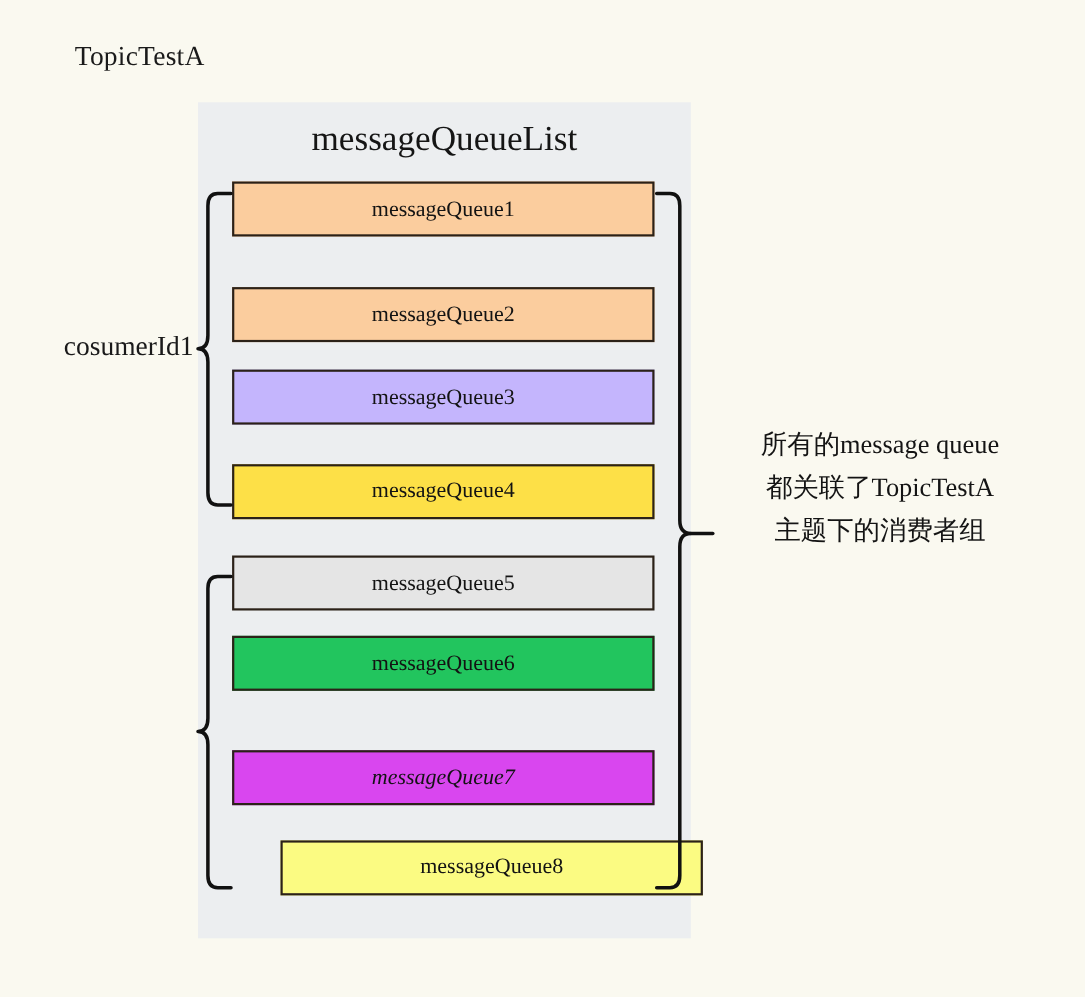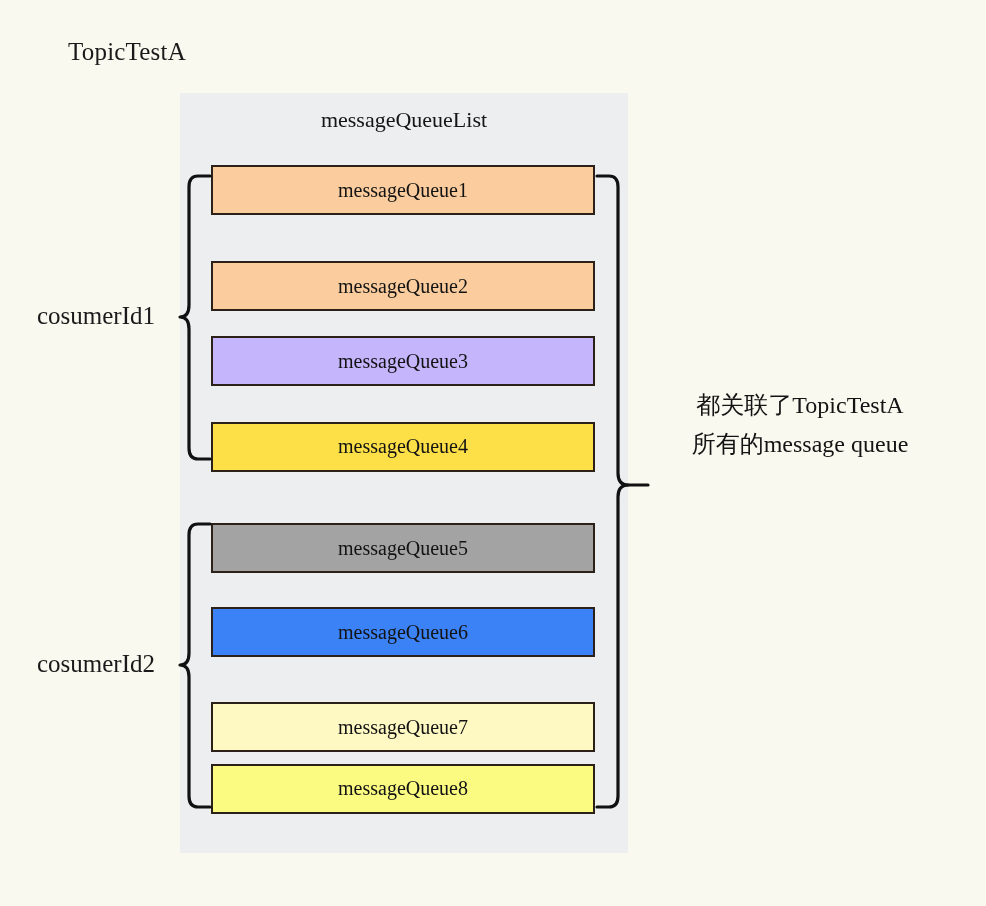--- a/index.html
+++ b/index.html
@@ -47,7 +47,7 @@
     top: 14px;
     width: 448px;
     text-align: center;
-    font-size: 22px;
+    font-size: 32px;
     color: #151515;
     white-space: nowrap;
   }

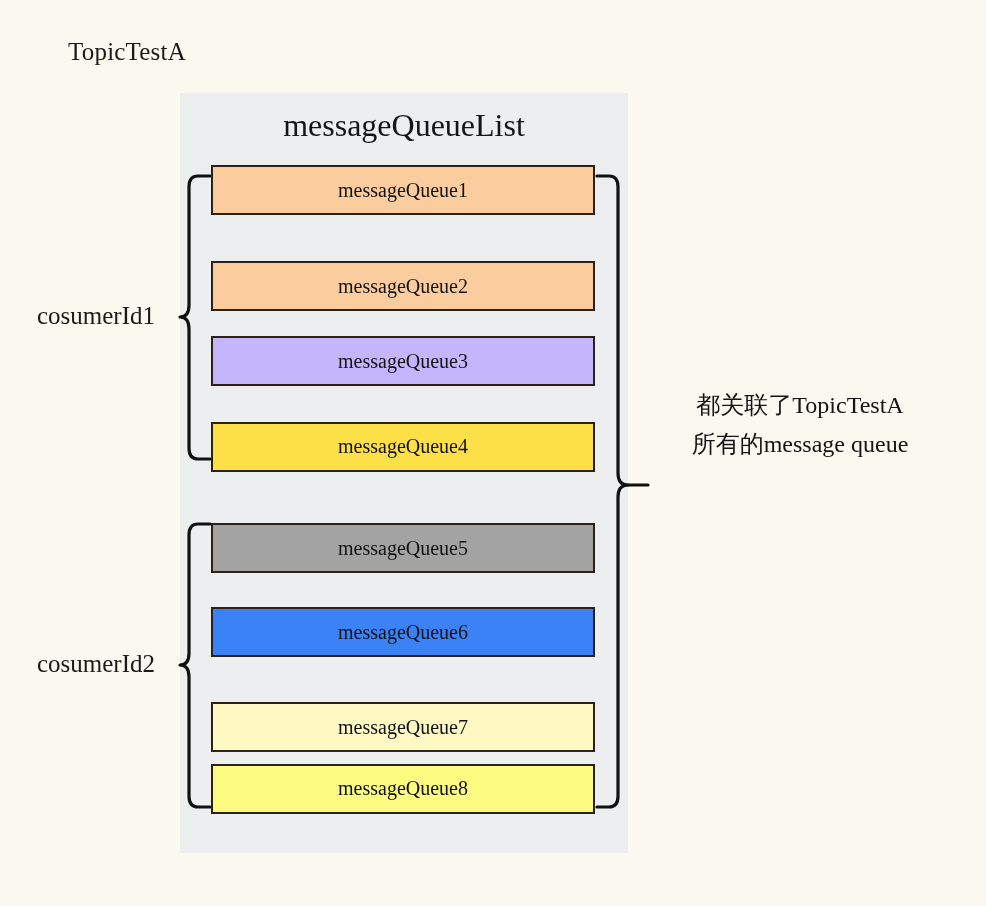--- a/index.html
+++ b/index.html
@@ -76,7 +76,7 @@
     font-size: 25px;
     color: #1a1a1a;
     white-space: nowrap;
-    text-align: center;
+    text-align: right;
   }
   #consumer-label-1 { left: 16px; top: 302px; width: 160px; }
   #consumer-label-2 { left: 16px; top: 650px; width: 160px; }

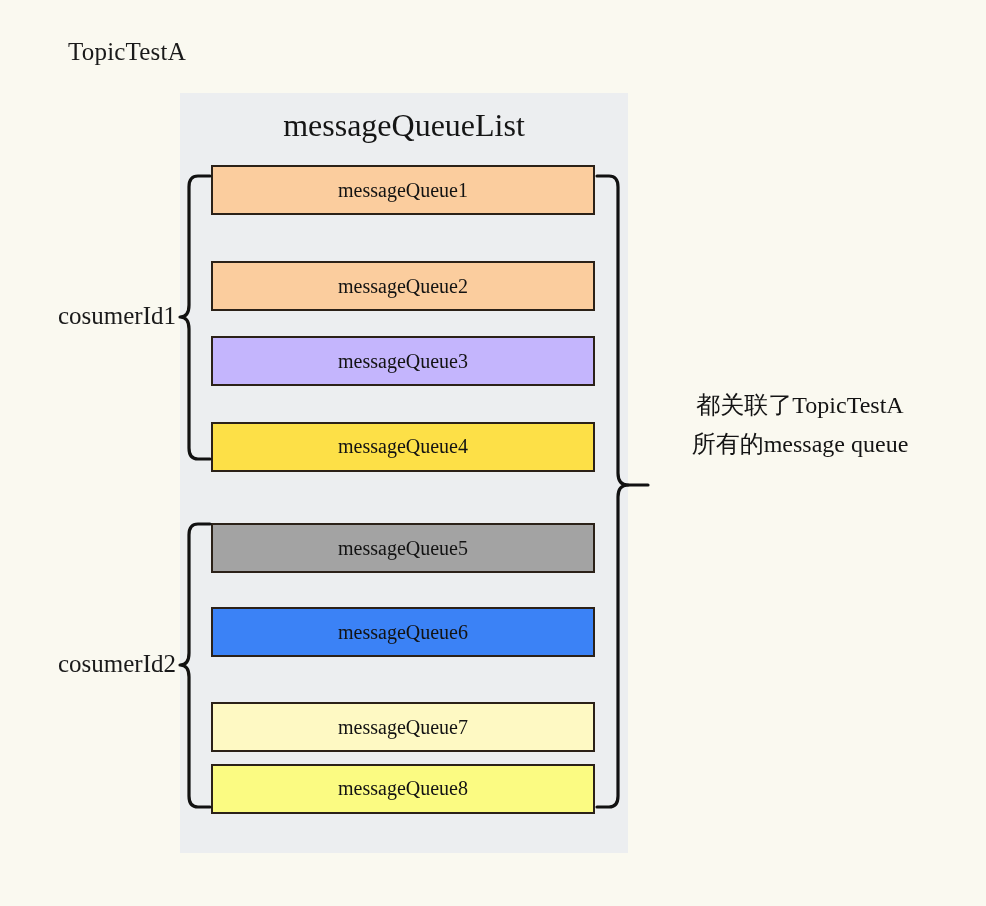--- a/index.html
+++ b/index.html
@@ -153,8 +153,8 @@
   <div class="consumer-label" id="consumer-label-2">cosumerId2</div>
 
   <div class="annotation">
+    <span class="line">所有的message queue</span>
     <span class="line">都关联了TopicTestA</span>
-    <span class="line">所有的message queue</span>
   </div>
 
   <svg id="braces" viewBox="0 0 986 906">

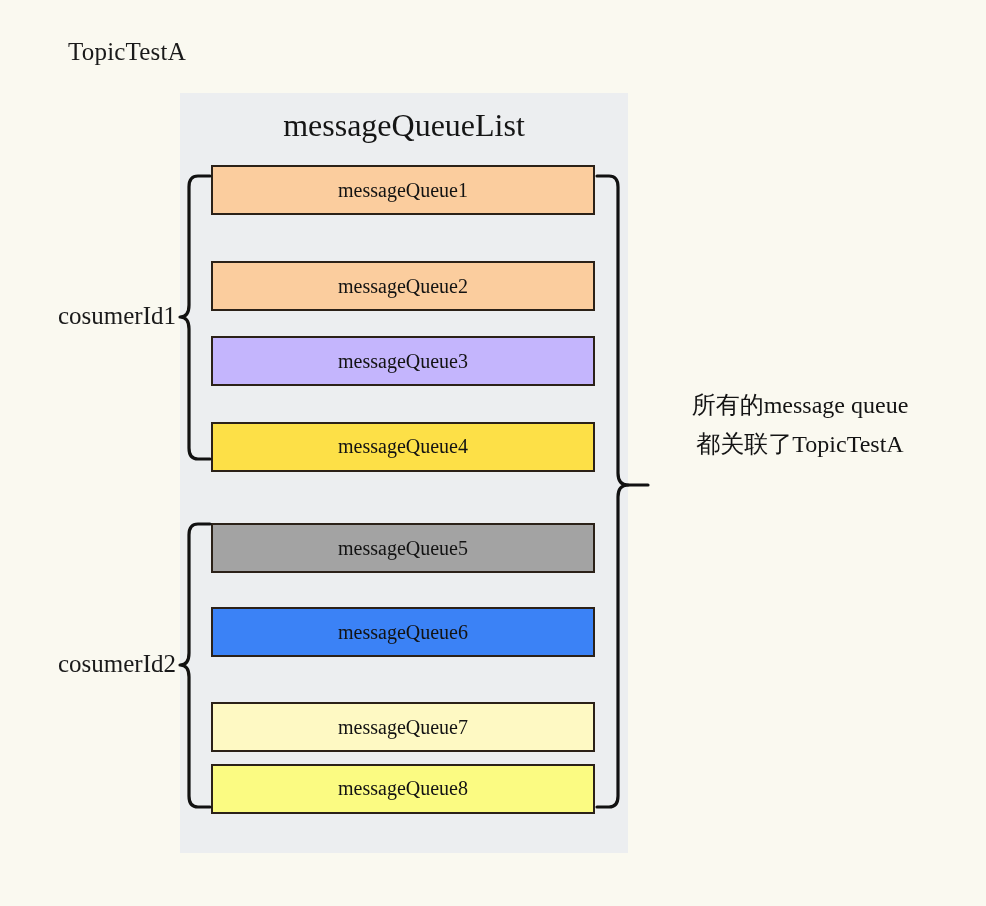--- a/index.html
+++ b/index.html
@@ -155,6 +155,7 @@
   <div class="annotation">
     <span class="line">所有的message queue</span>
     <span class="line">都关联了TopicTestA</span>
+    <span class="line">主题下的消费者组</span>
   </div>
 
   <svg id="braces" viewBox="0 0 986 906">

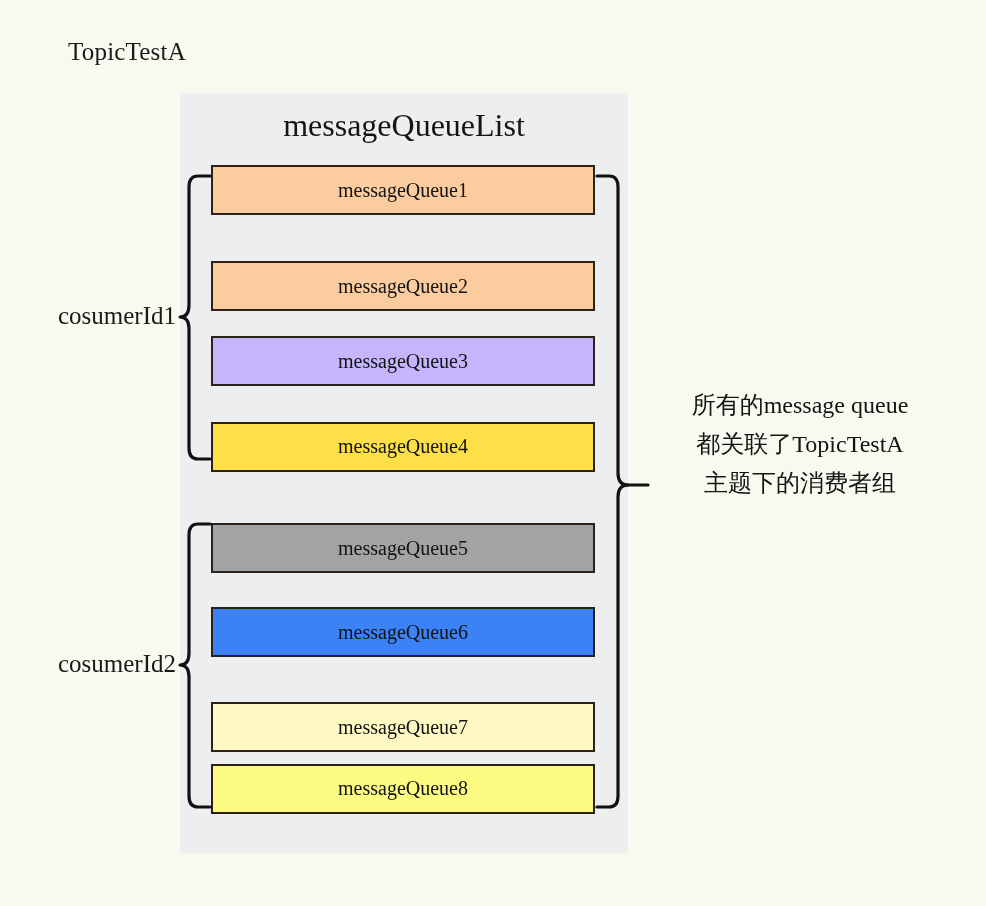--- a/index.html
+++ b/index.html
@@ -134,7 +134,7 @@
       <div class="queue-box orange" style="top: 421.5px; background: #fde047;">
         <span>messageQueue4</span>
       </div>
-      <div class="queue-box yellow" style="top: 523px; background: #a3a3a3;">
+      <div class="queue-box yellow" style="top: 505px; background: #e5e5e5;">
         <span>messageQueue5</span>
       </div>
       <div class="queue-box yellow" style="top: 607px; background: #3b82f6;">

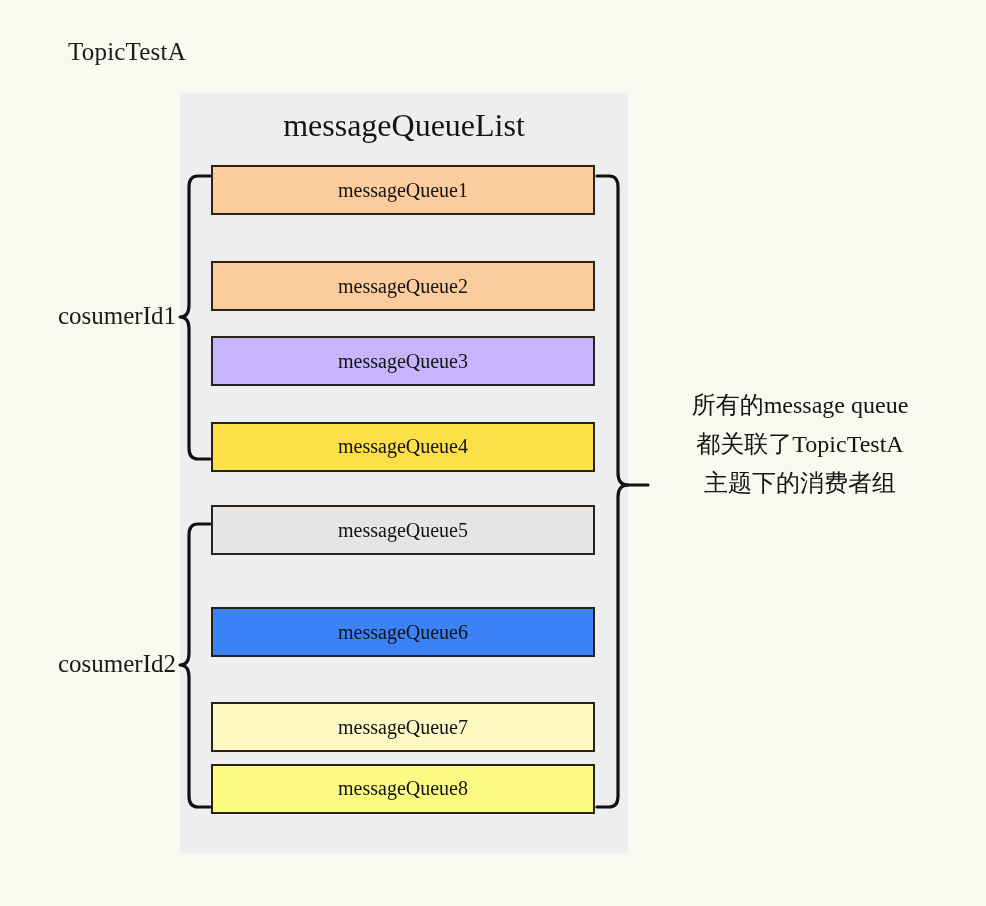--- a/index.html
+++ b/index.html
@@ -137,7 +137,7 @@
       <div class="queue-box yellow" style="top: 505px; background: #e5e5e5;">
         <span>messageQueue5</span>
       </div>
-      <div class="queue-box yellow" style="top: 607px; background: #3b82f6;">
+      <div class="queue-box yellow" style="top: 578px; background: #22c55e;">
         <span>messageQueue6</span>
       </div>
       <div class="queue-box yellow" style="top: 702px; background: #fef9c3;">

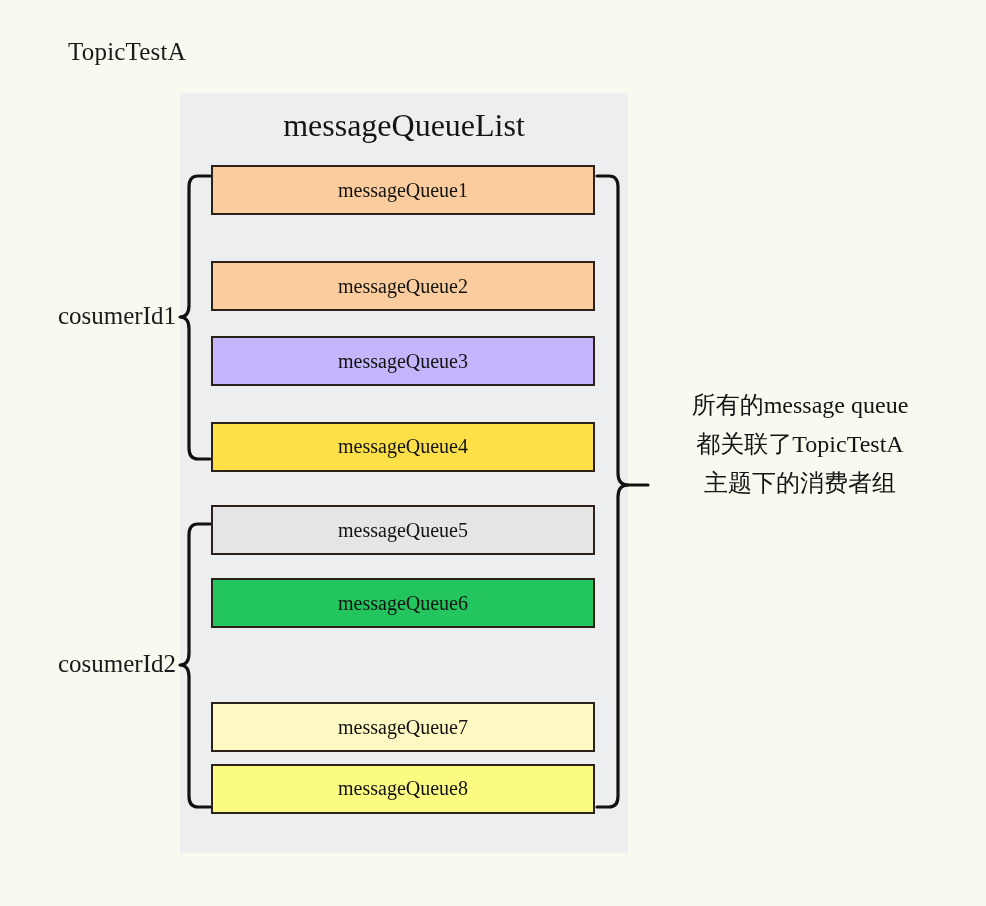--- a/index.html
+++ b/index.html
@@ -150,7 +150,6 @@
 
   <div class="consumer-label" id="consumer-label-1">cosumerId1</div>
 
-  <div class="consumer-label" id="consumer-label-2">cosumerId2</div>
 
   <div class="annotation">
     <span class="line">所有的message queue</span>

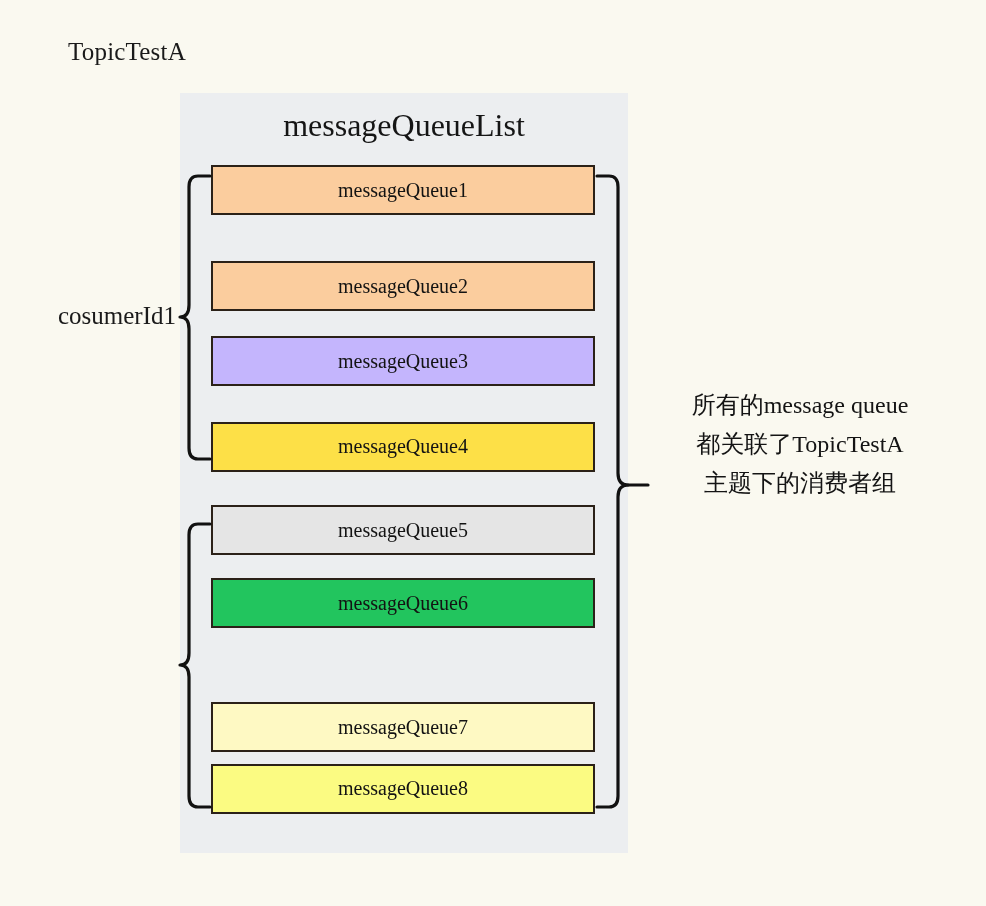--- a/index.html
+++ b/index.html
@@ -140,7 +140,7 @@
       <div class="queue-box yellow" style="top: 578px; background: #22c55e;">
         <span>messageQueue6</span>
       </div>
-      <div class="queue-box yellow" style="top: 702px; background: #fef9c3;">
+      <div class="queue-box yellow" style="top: 682px; background: #d946ef; font-style: italic;">
         <span>messageQueue7</span>
       </div>
       <div class="queue-box yellow" style="top: 763.5px; background: rgb(251, 251, 130);">

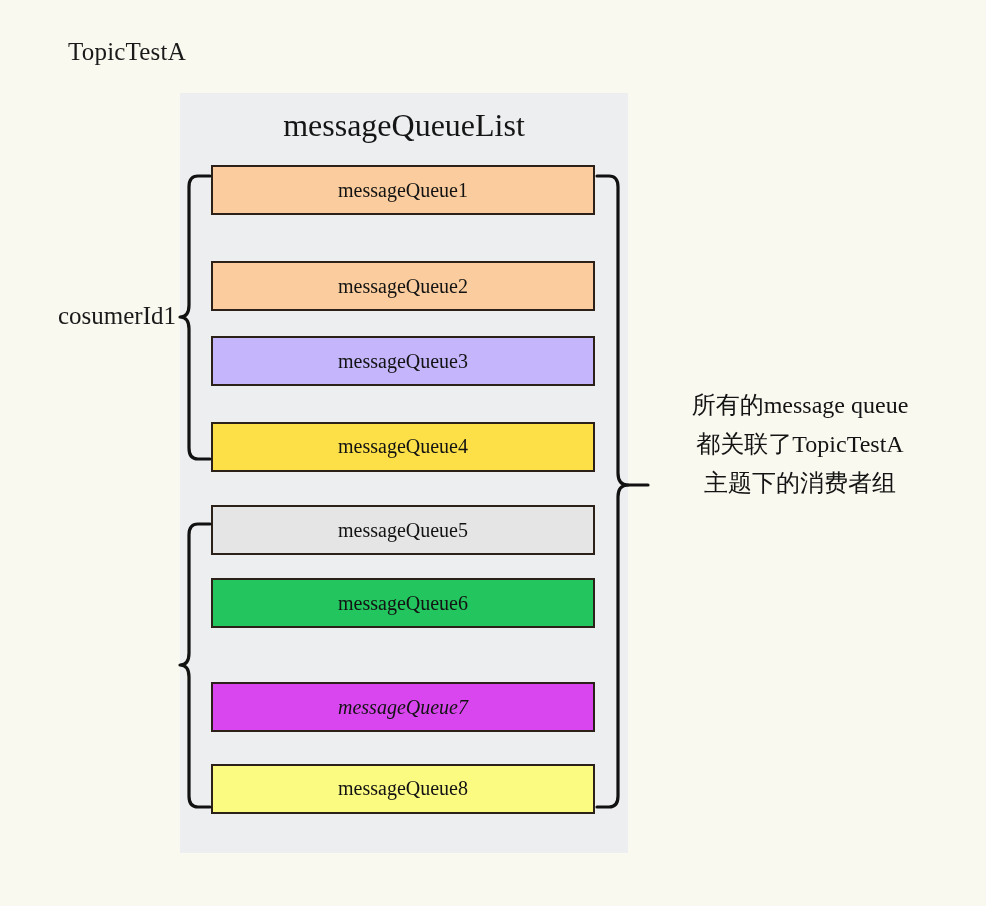--- a/index.html
+++ b/index.html
@@ -143,7 +143,7 @@
       <div class="queue-box yellow" style="top: 682px; background: #d946ef; font-style: italic;">
         <span>messageQueue7</span>
       </div>
-      <div class="queue-box yellow" style="top: 763.5px; background: rgb(251, 251, 130);">
+      <div class="queue-box yellow" style="top: 763.5px; background: rgb(251, 251, 130); margin-left: 44px;">
         <span>messageQueue8</span>
       </div>
     </div>

